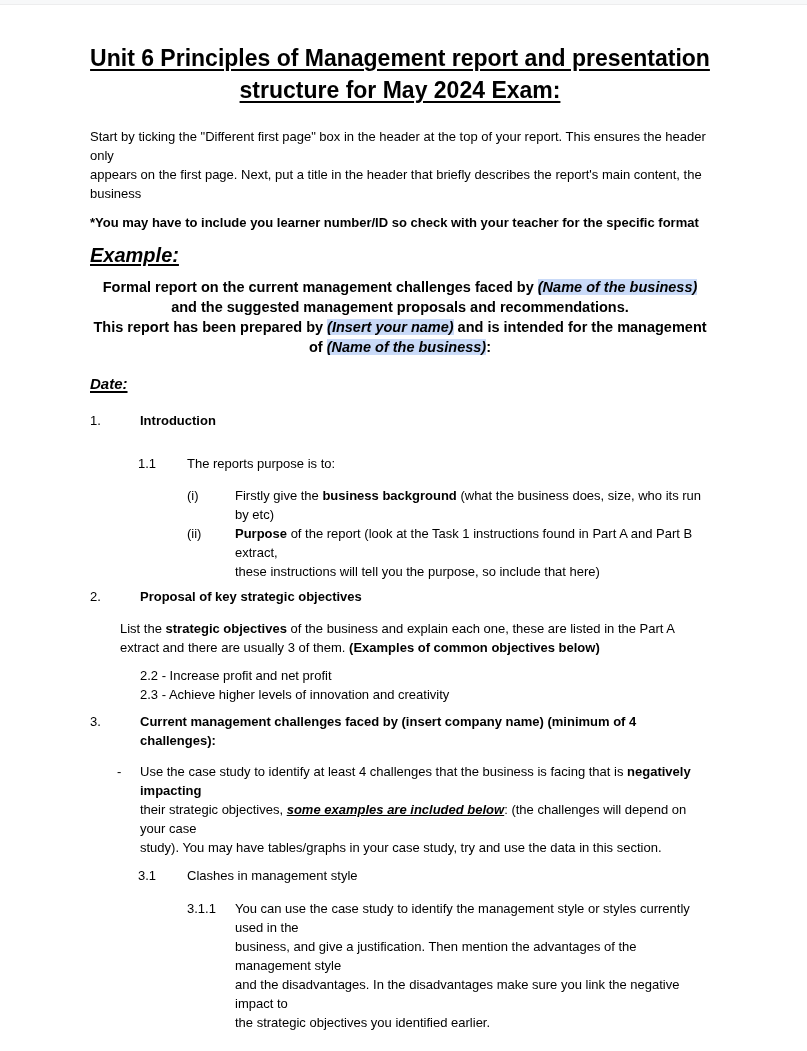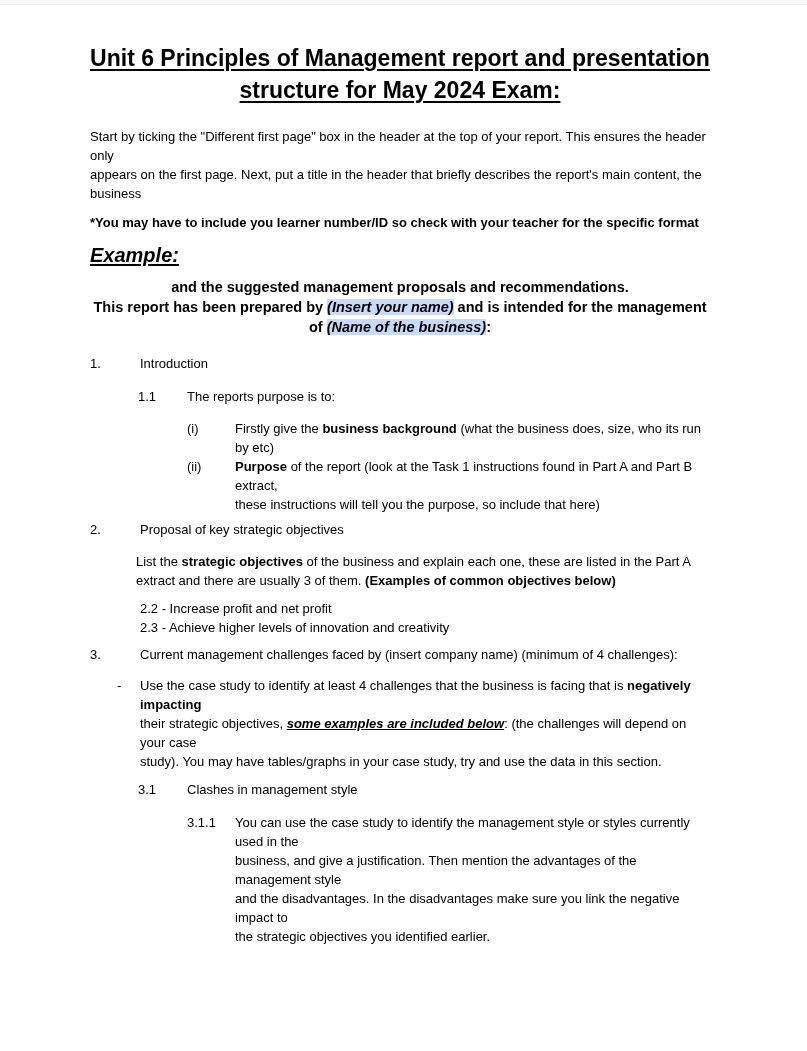--- a/index.html
+++ b/index.html
@@ -77,6 +77,7 @@
     </div>
 
     <div class="example-block">
+        <span class="line"><span>Formal report on the current management challenges faced by </span><span class="i h">(Name of the business)</span></span>
         <span class="line"><span>and the suggested management proposals and recommendations.</span></span>
         <span class="line"><span>This report has been prepared by </span><span class="i h">(Insert your name)</span><span> and is intended for the management</span></span>
         <span class="line"><span>of </span><span class="i h">(Name of the business)</span><span>:</span></span>

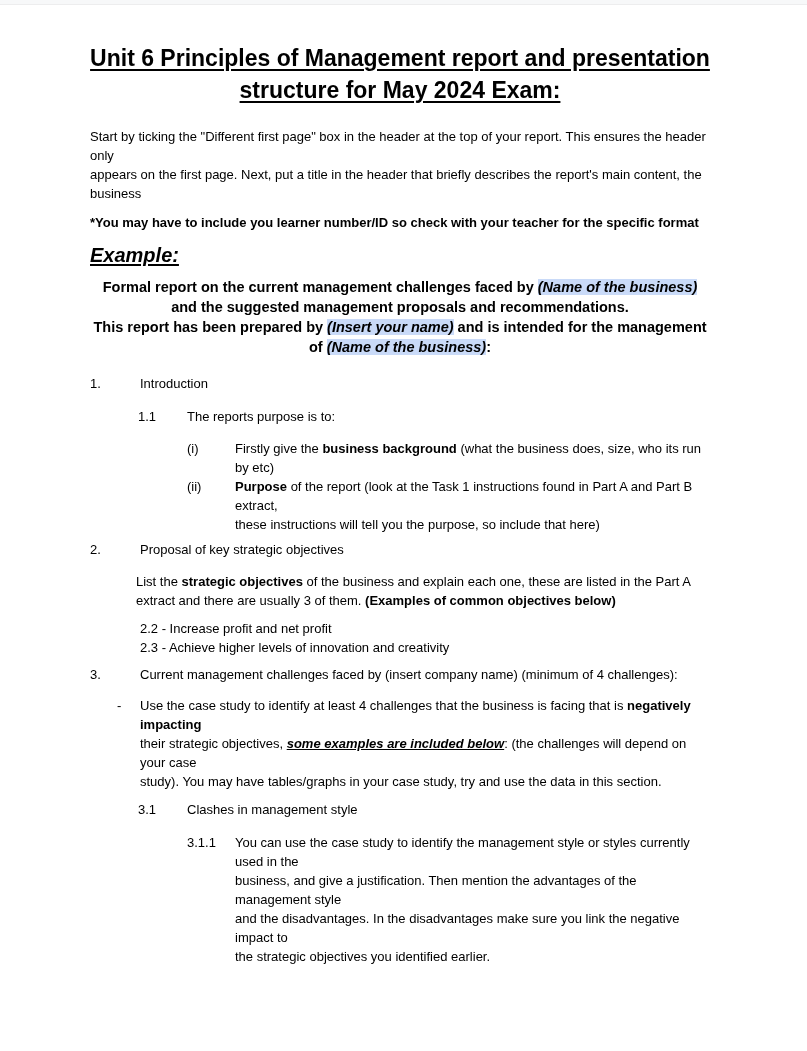--- a/index.html
+++ b/index.html
@@ -83,6 +83,9 @@
         <span class="line"><span>of </span><span class="i h">(Name of the business)</span><span>:</span></span>
       </div>
 
+    <div class="date-heading">
+      <span>Date:</span>
+    </div>
 
     <div class="row s1-row">
       <span class="n1">1.</span>

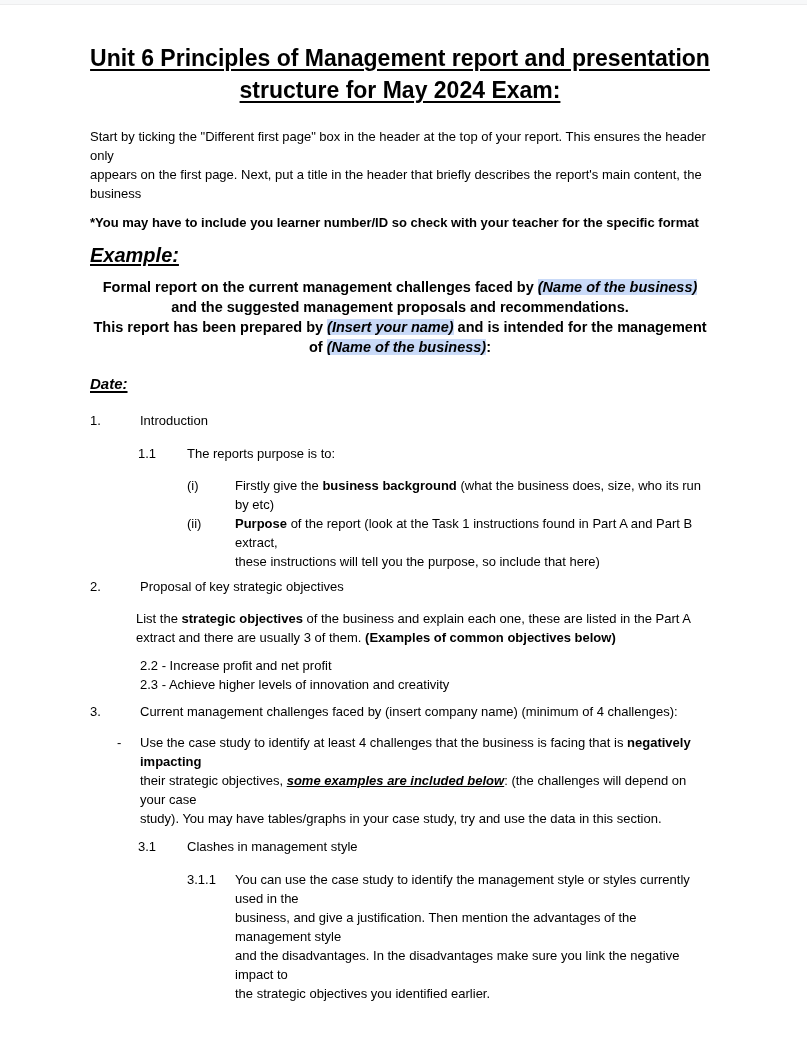--- a/index.html
+++ b/index.html
@@ -39,7 +39,7 @@
   .n3 { width:48px; flex:none; }
   .bullet-row { margin-left:27px; }
   .bm { width:23px; flex:none; }
-  .sec-heading { font-weight:normal; }
+  .sec-heading { font-weight:bold; }
   .txt { flex:1 1 auto; min-width:0; }
 
   .s1-row { margin-top:17px; }

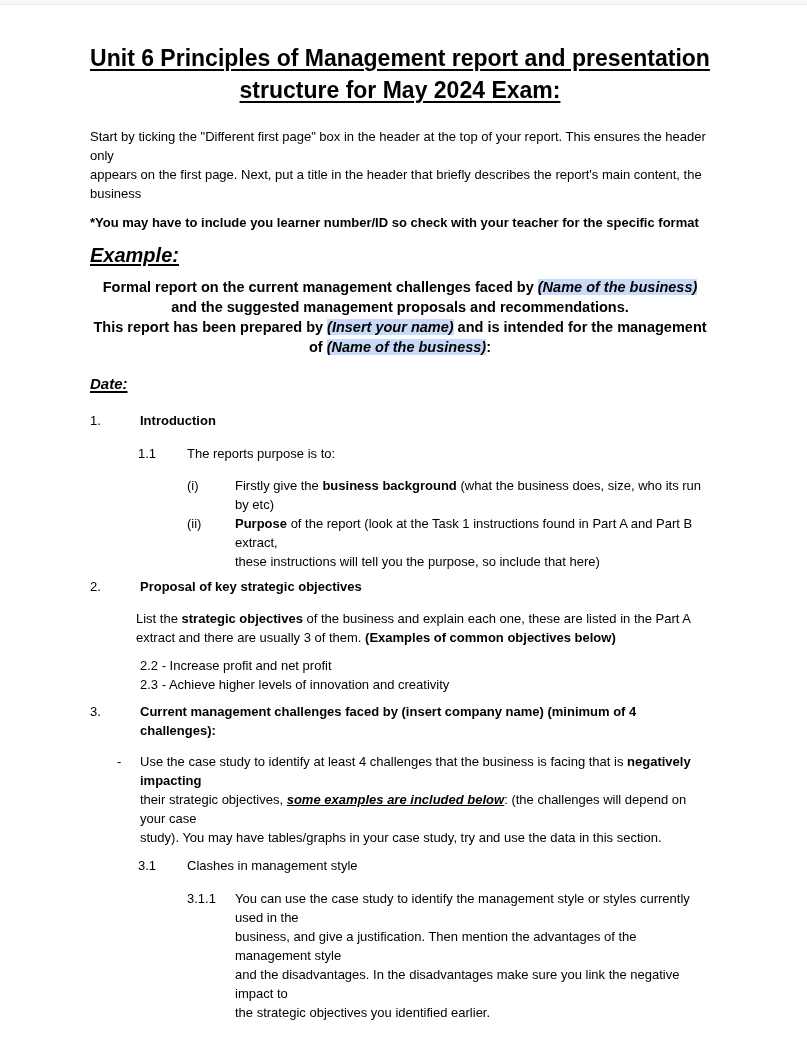--- a/index.html
+++ b/index.html
@@ -43,7 +43,7 @@
   .txt { flex:1 1 auto; min-width:0; }
 
   .s1-row { margin-top:17px; }
-  .r-1-1 { margin-top:14px; }
+  .r-1-1 { margin-top:24px; }
   .r-subs { margin-top:13px; }
   .s2-row { margin-top:6px; }
   .s2-para { margin-top:13px; margin-left:46px; }

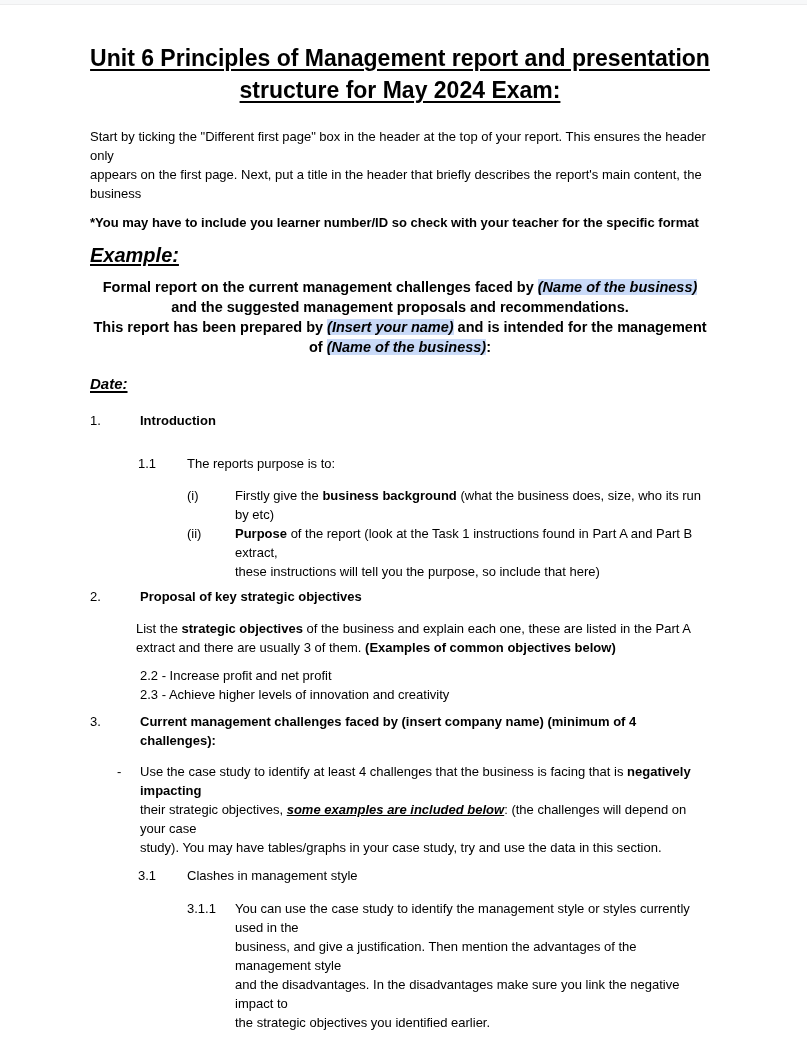--- a/index.html
+++ b/index.html
@@ -46,7 +46,7 @@
   .r-1-1 { margin-top:24px; }
   .r-subs { margin-top:13px; }
   .s2-row { margin-top:6px; }
-  .s2-para { margin-top:13px; margin-left:46px; }
+  .s2-para { margin-top:13px; margin-left:30px; }
   .s2-list { margin-top:9px; margin-left:50px; }
   .s3-row { margin-top:8px; }
   .s3-bullet { margin-top:12px; }

